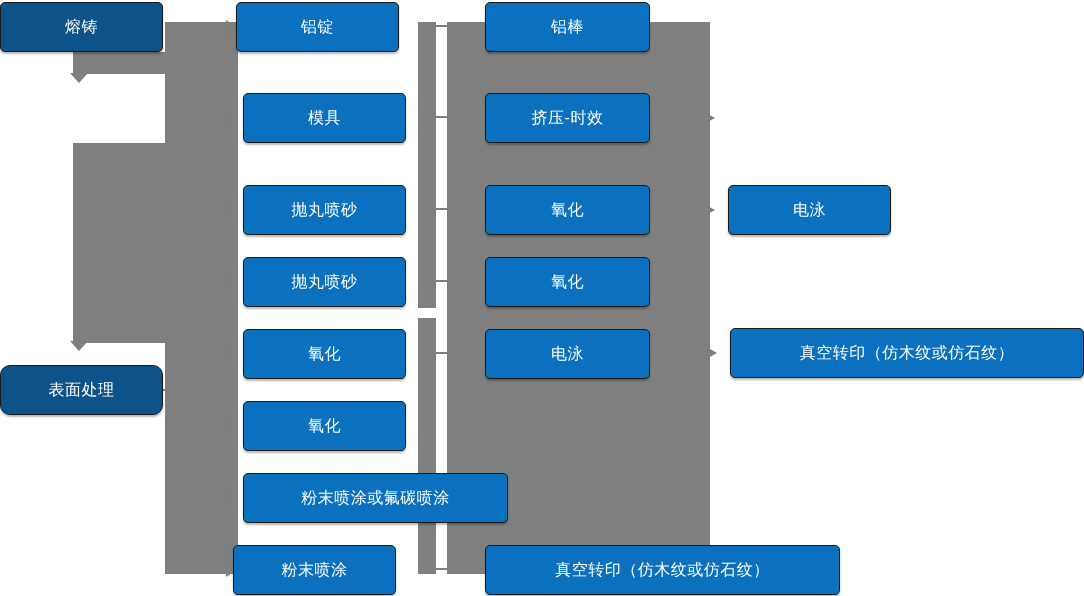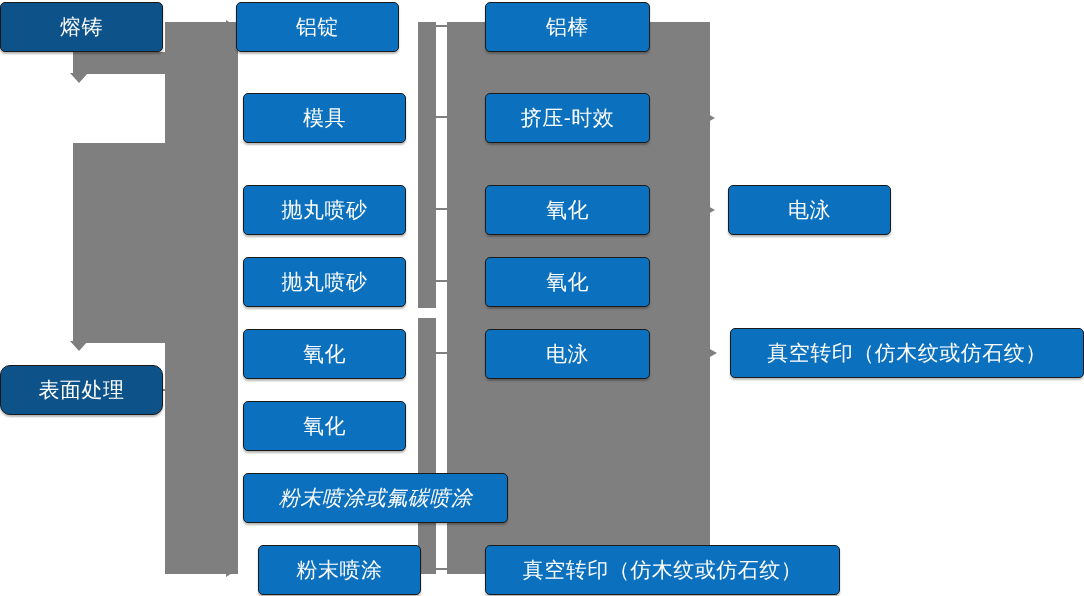--- a/index.html
+++ b/index.html
@@ -62,7 +62,7 @@
     border: 1.5px solid #1a1a1a;
     border-radius: 5px;
     color: #ffffff;
-    font-size: 21px;
+    font-size: 16px;
     line-height: 1.1;
     letter-spacing: 0.5px;
     white-space: nowrap;

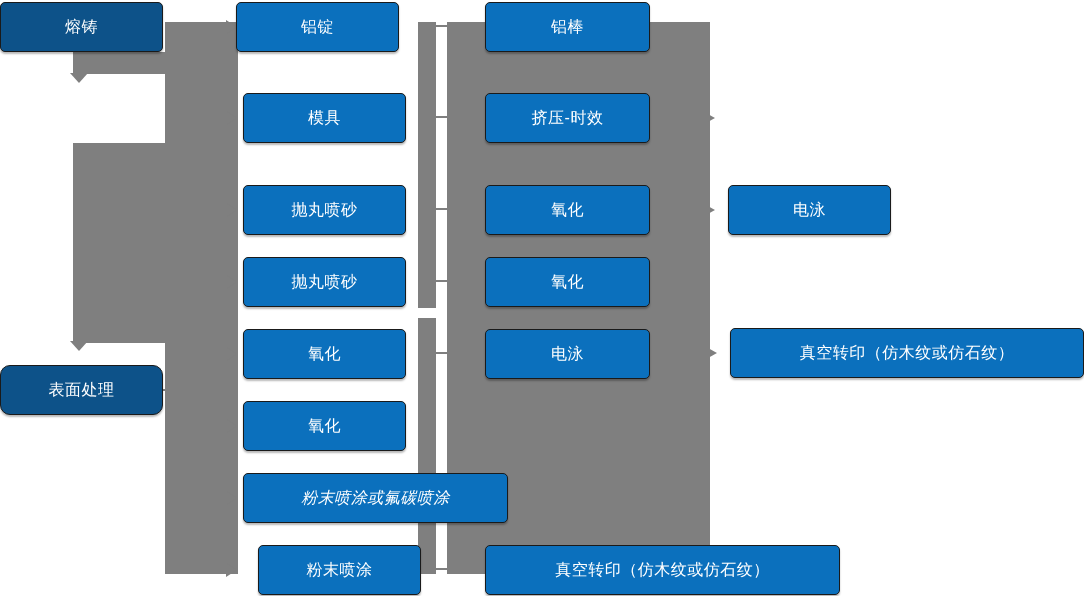--- a/index.html
+++ b/index.html
@@ -142,7 +142,7 @@
   <div class="node light" style="left:243px; top:401px; width:163px; height:50px;">
     <span class="label">氧化</span>
   </div>
-  <div class="node light" style="left:243px; top:473px; width:265px; height:50px;font-style:italic;">
+  <div class="node light" style="left:243px; top:473px; width:265px; height:50px;">
     <span class="label">粉末喷涂或氟碳喷涂</span>
   </div>
   <div class="node light" style="left:258px; top:545px; width:163px; height:50px;">

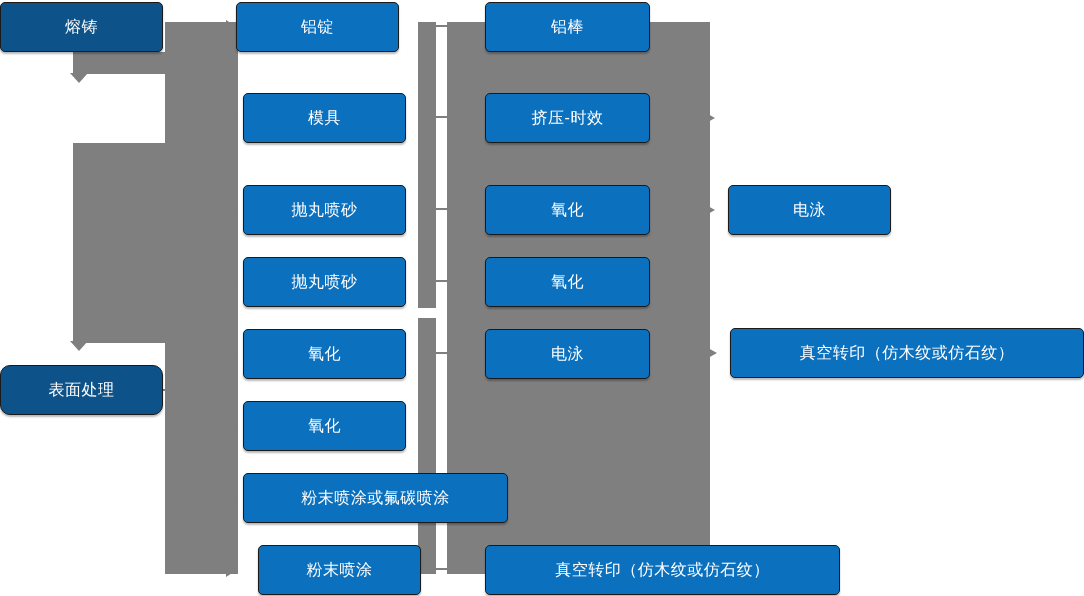--- a/index.html
+++ b/index.html
@@ -145,7 +145,7 @@
   <div class="node light" style="left:243px; top:473px; width:265px; height:50px;">
     <span class="label">粉末喷涂或氟碳喷涂</span>
   </div>
-  <div class="node light" style="left:258px; top:545px; width:163px; height:50px;">
+  <div class="node light" style="left:233px; top:545px; width:163px; height:50px;">
     <span class="label">粉末喷涂</span>
   </div>
 

